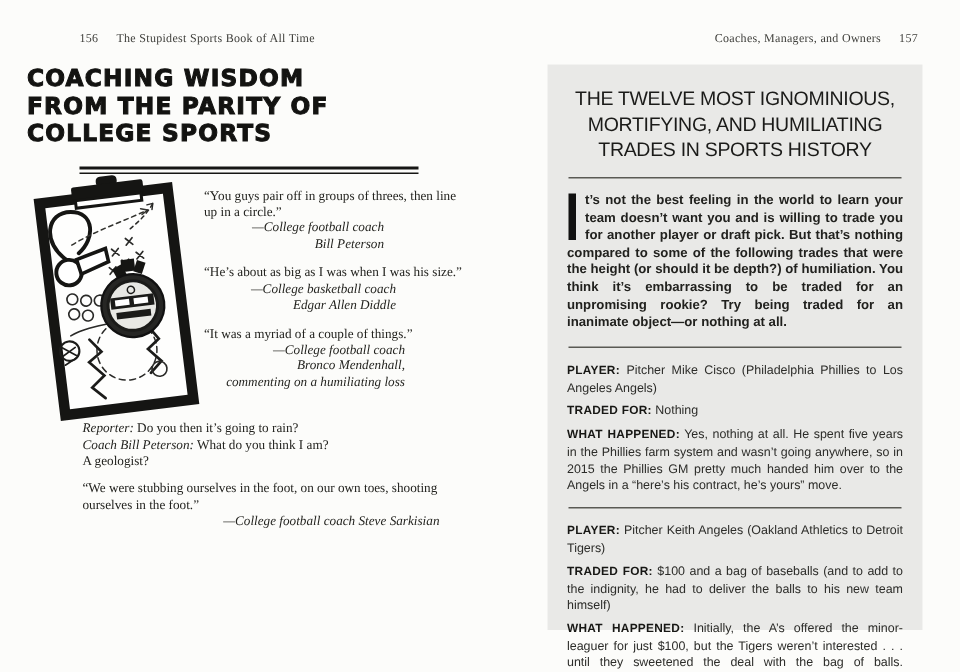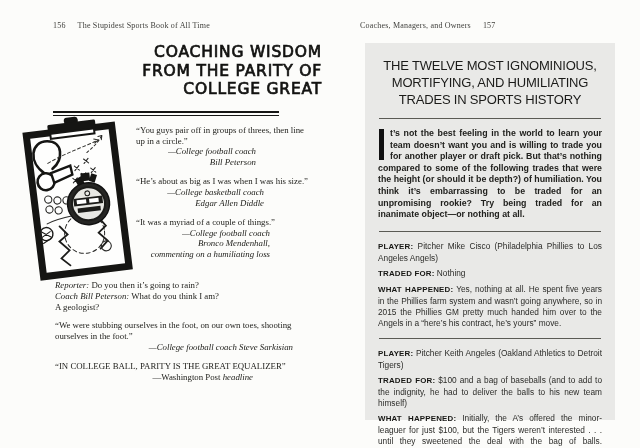--- a/index.html
+++ b/index.html
@@ -36,7 +36,7 @@
   .attr.wp{padding-right:54px;font-style:normal;}
   .attr.wp .it{font-style:italic;}
   
-  .rp-running{position:absolute;top:21px;left:360px;width:252px;
+  .rp-running{position:absolute;top:21px;left:360px;width:252px;text-align:right;
     font-size:8px;color:#3e3e3a;letter-spacing:.2px;white-space:nowrap;}
   .rp-running .folio{margin-left:12px;}
   .panel{position:absolute;left:365px;top:43px;width:250px;height:377px;

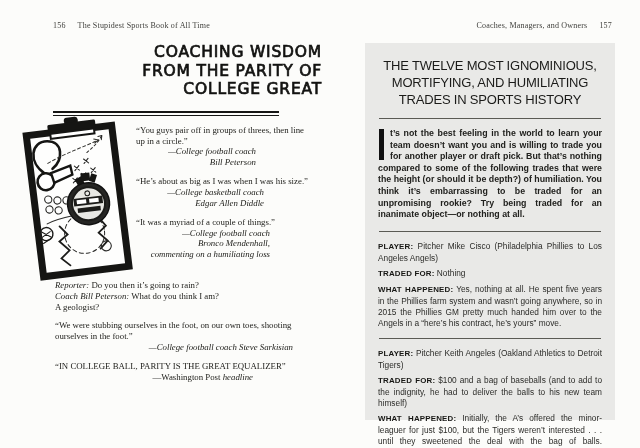--- a/index.html
+++ b/index.html
@@ -13,8 +13,8 @@
   .lp-running{position:absolute;top:21px;left:53px;font-size:8px;color:#3e3e3a;letter-spacing:.2px;white-space:nowrap;}
   .lp-running .folio{margin-right:12px;}
   .lp-title{
-    position:absolute;top:43px;left:18px;width:304px;text-align:right;
-    font-family:"DejaVu Sans", sans-serif;font-weight:400;
+    position:absolute;top:43px;left:18px;width:304px;text-align:left;
+    font-family:"DejaVu Sans", sans-serif;font-weight:700;
     font-size:15.5px;line-height:18.5px;letter-spacing:.8px;color:#131311;
     -webkit-text-stroke:.7px #131311;
   }

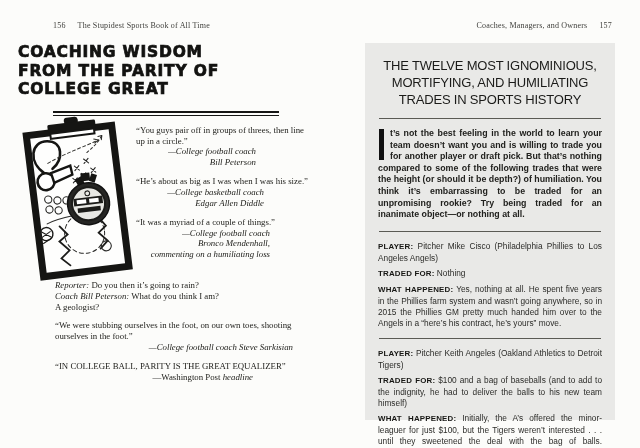--- a/index.html
+++ b/index.html
@@ -66,7 +66,7 @@
   <div class="lp-title">
     <div>COACHING WISDOM</div>
     <div>FROM THE PARITY OF</div>
-    <div>COLLEGE GREAT</div>
+    <div>COLLEGE SPORTS</div>
   </div>
 
   <div class="lp-rule"></div>

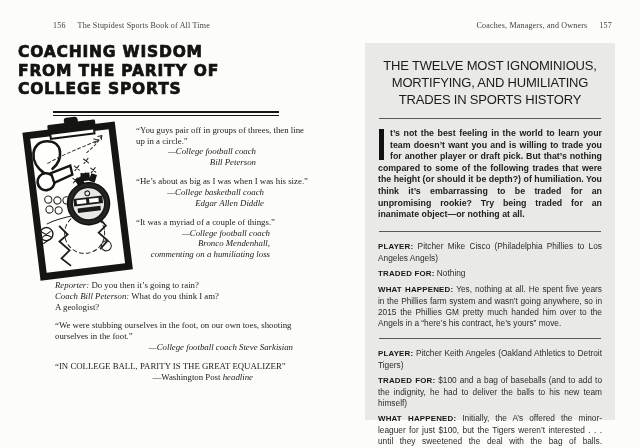--- a/index.html
+++ b/index.html
@@ -150,10 +150,6 @@
       <div>“We were stubbing ourselves in the foot, on our own toes, shooting ourselves in the foot.”</div>
       <div class="attr sark">—College football coach Steve Sarkisian</div>
     </div>
-    <div class="lp-block">
-      <div>“IN COLLEGE BALL, PARITY IS THE GREAT EQUALIZER”</div>
-      <div class="attr wp"><span>—Washington Post </span><span class="it">headline</span></div>
-    </div>
   </div>
 </div>
 

